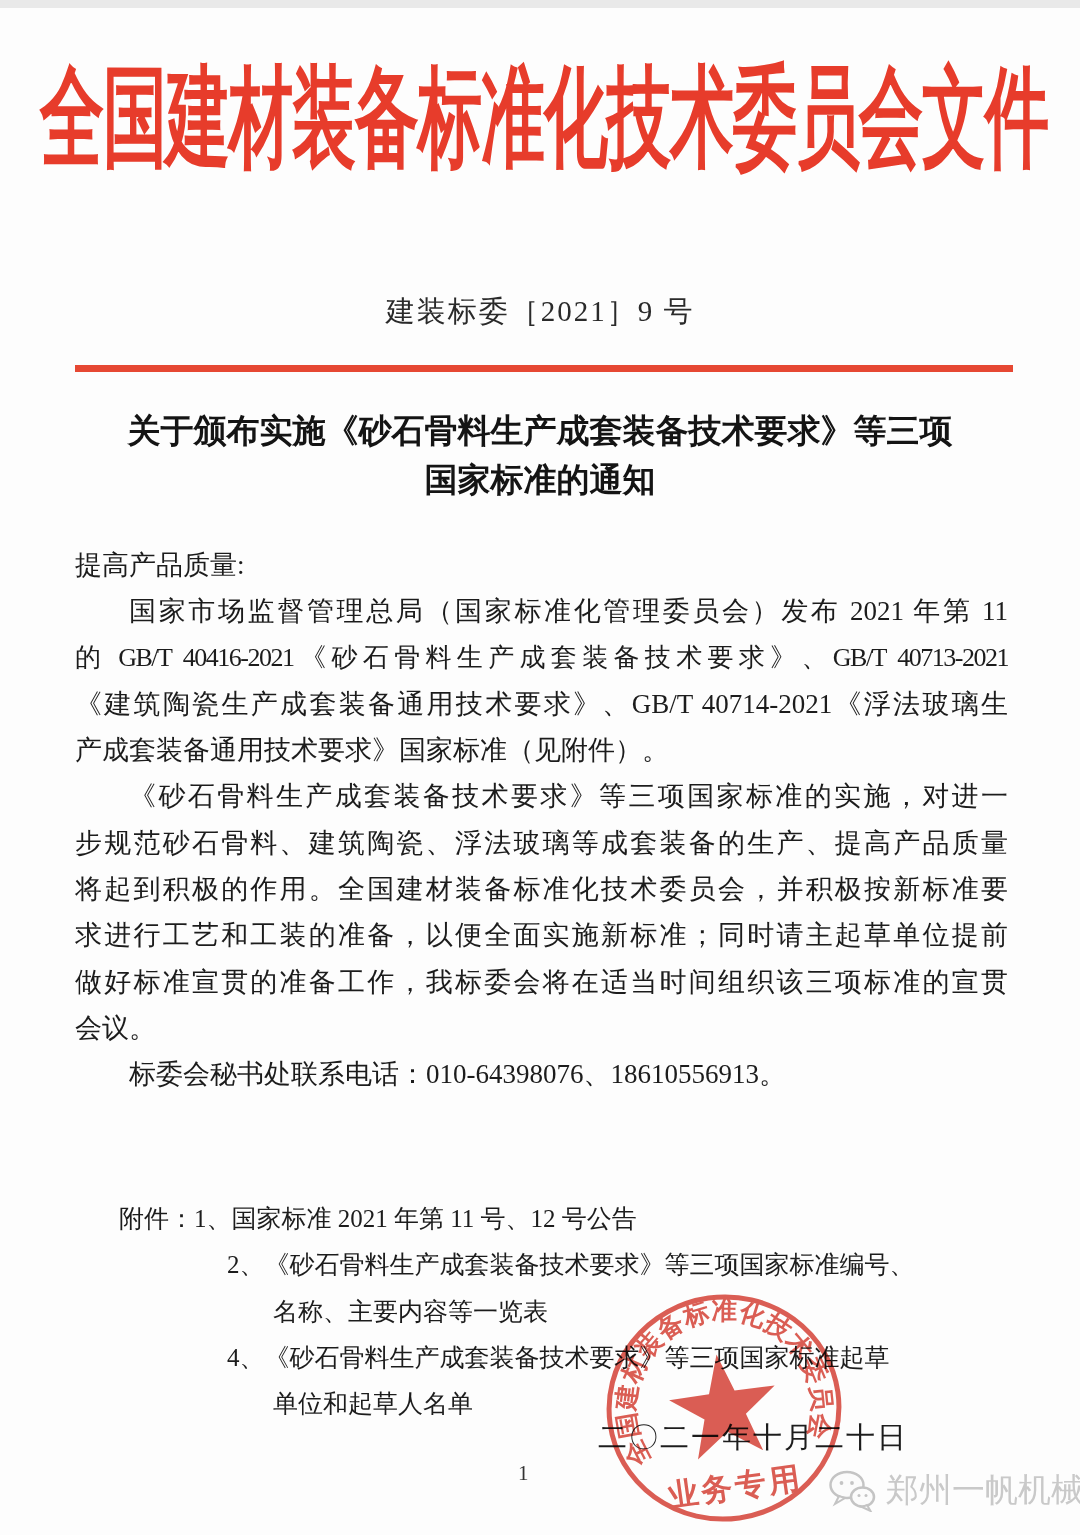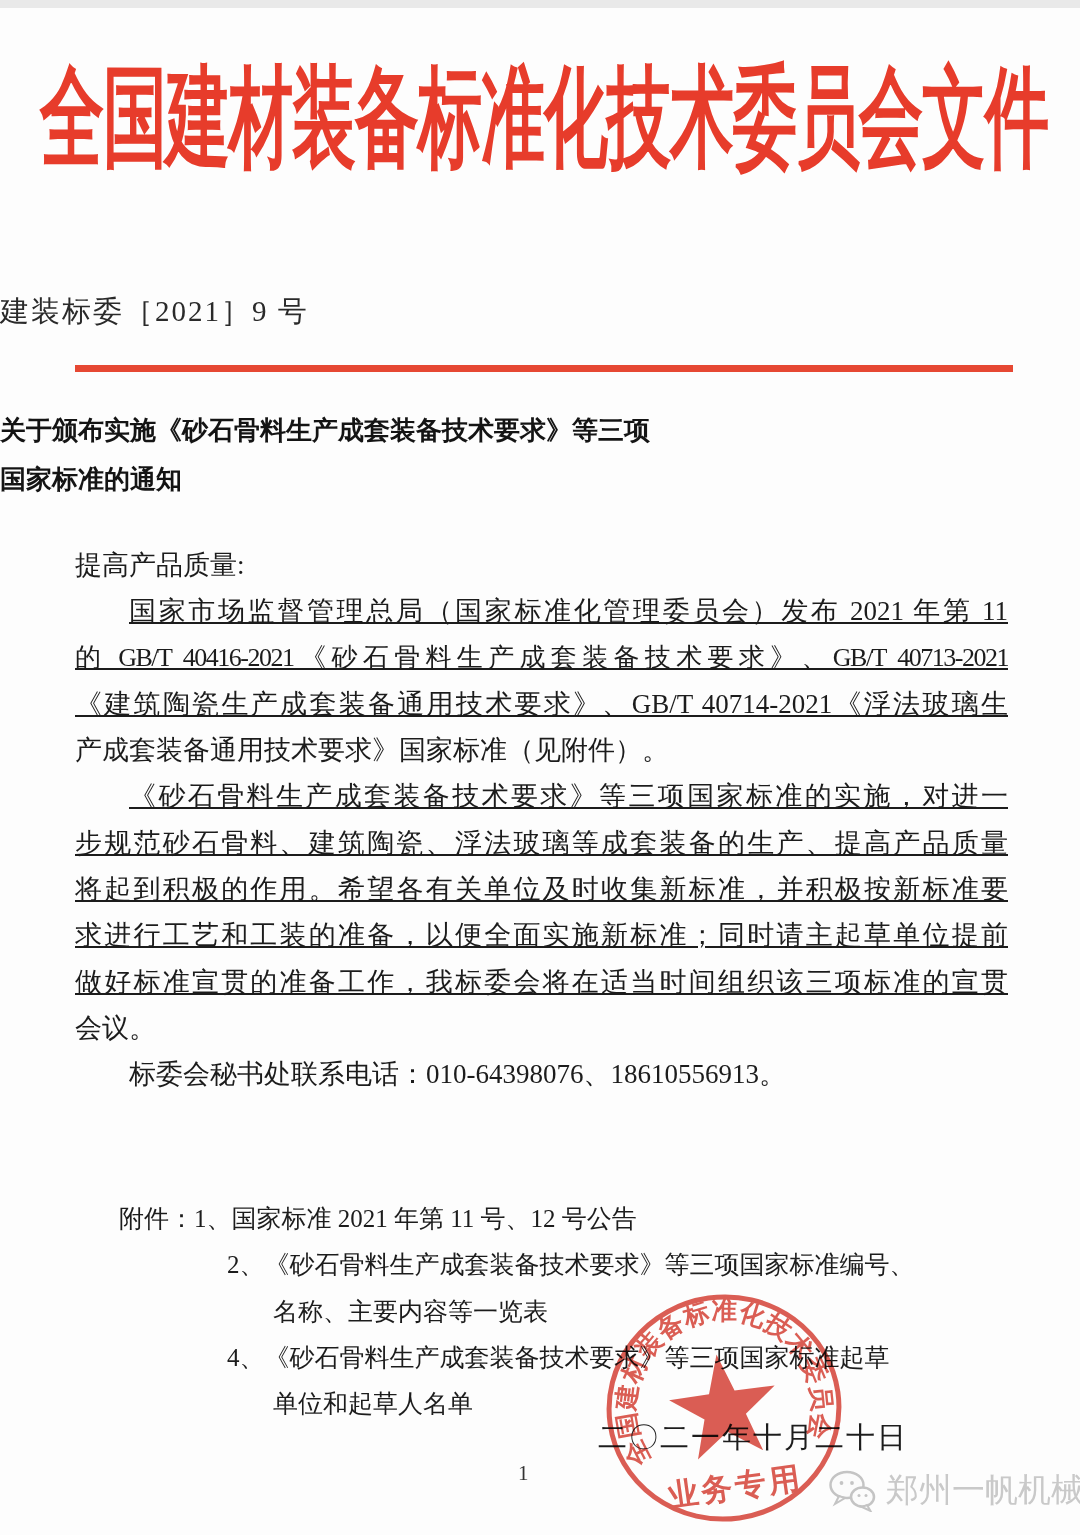--- a/index.html
+++ b/index.html
@@ -28,6 +28,7 @@
   }
   .doc-number{
     position:absolute;top:284px;left:0;width:100%;
+    text-align:center;
     font-size:29px;
     color:#2a2a2a;
     letter-spacing:2px;

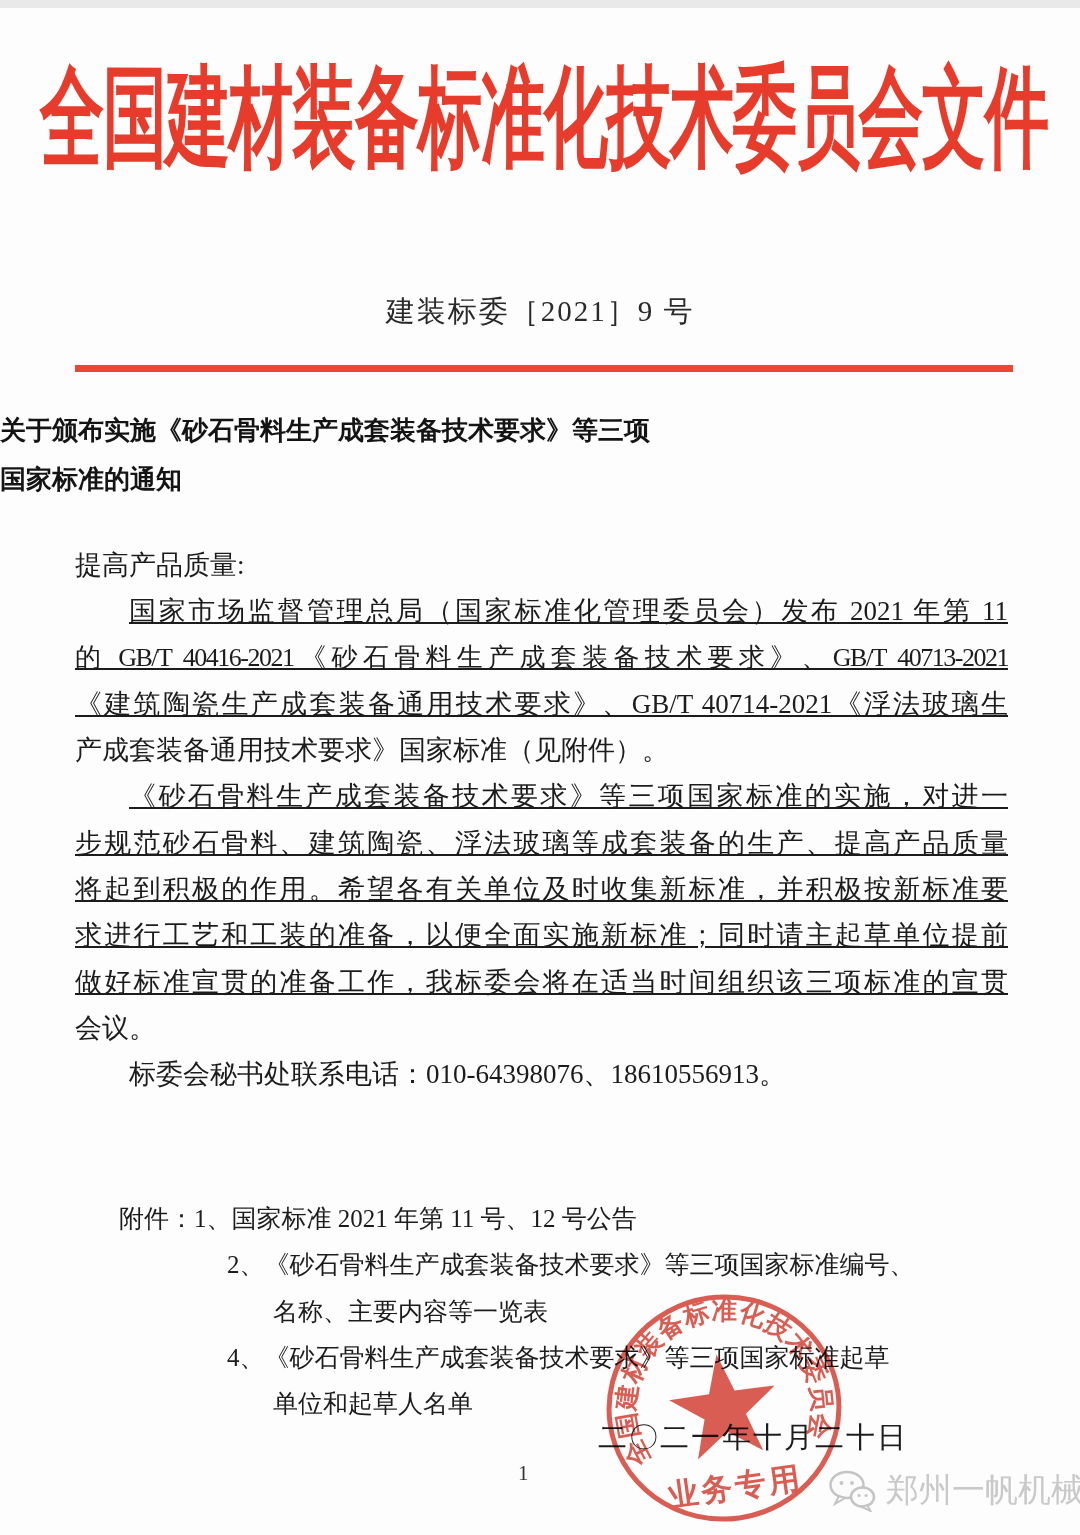--- a/index.html
+++ b/index.html
@@ -40,9 +40,10 @@
   
   .doc-title{
     position:absolute;top:398px;left:0;width:100%;
+    text-align:center;
     font-family:"Liberation Sans","DejaVu Sans",sans-serif;
     font-weight:bold;
-    font-size:26px;
+    font-size:33px;
     line-height:49px;
     color:#141414;
   }

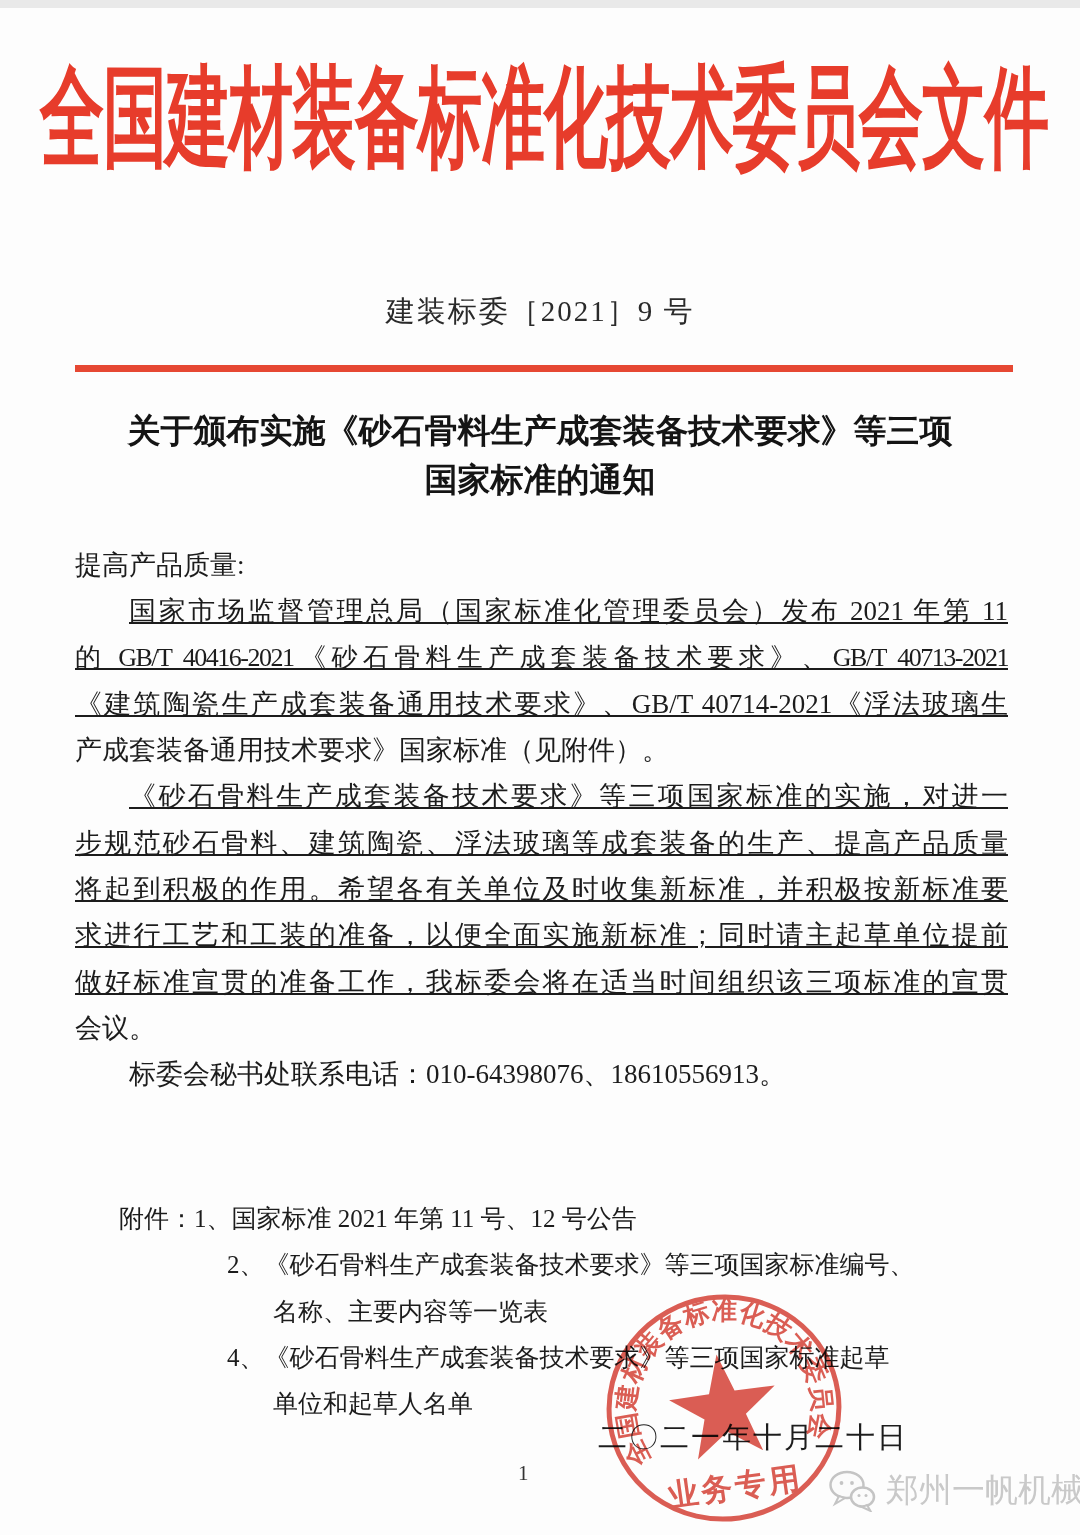--- a/index.html
+++ b/index.html
@@ -58,7 +58,7 @@
     white-space:normal;
     color:#1c1c1c;
   }
-  .j{text-align:justify;text-align-last:justify;text-justify:inter-character;text-decoration:underline;}
+  .j{text-align:justify;text-align-last:justify;text-justify:inter-character;}
   .ind{padding-left:54px;}
   .tight{letter-spacing:-1.5px;font-size:26px;}
   

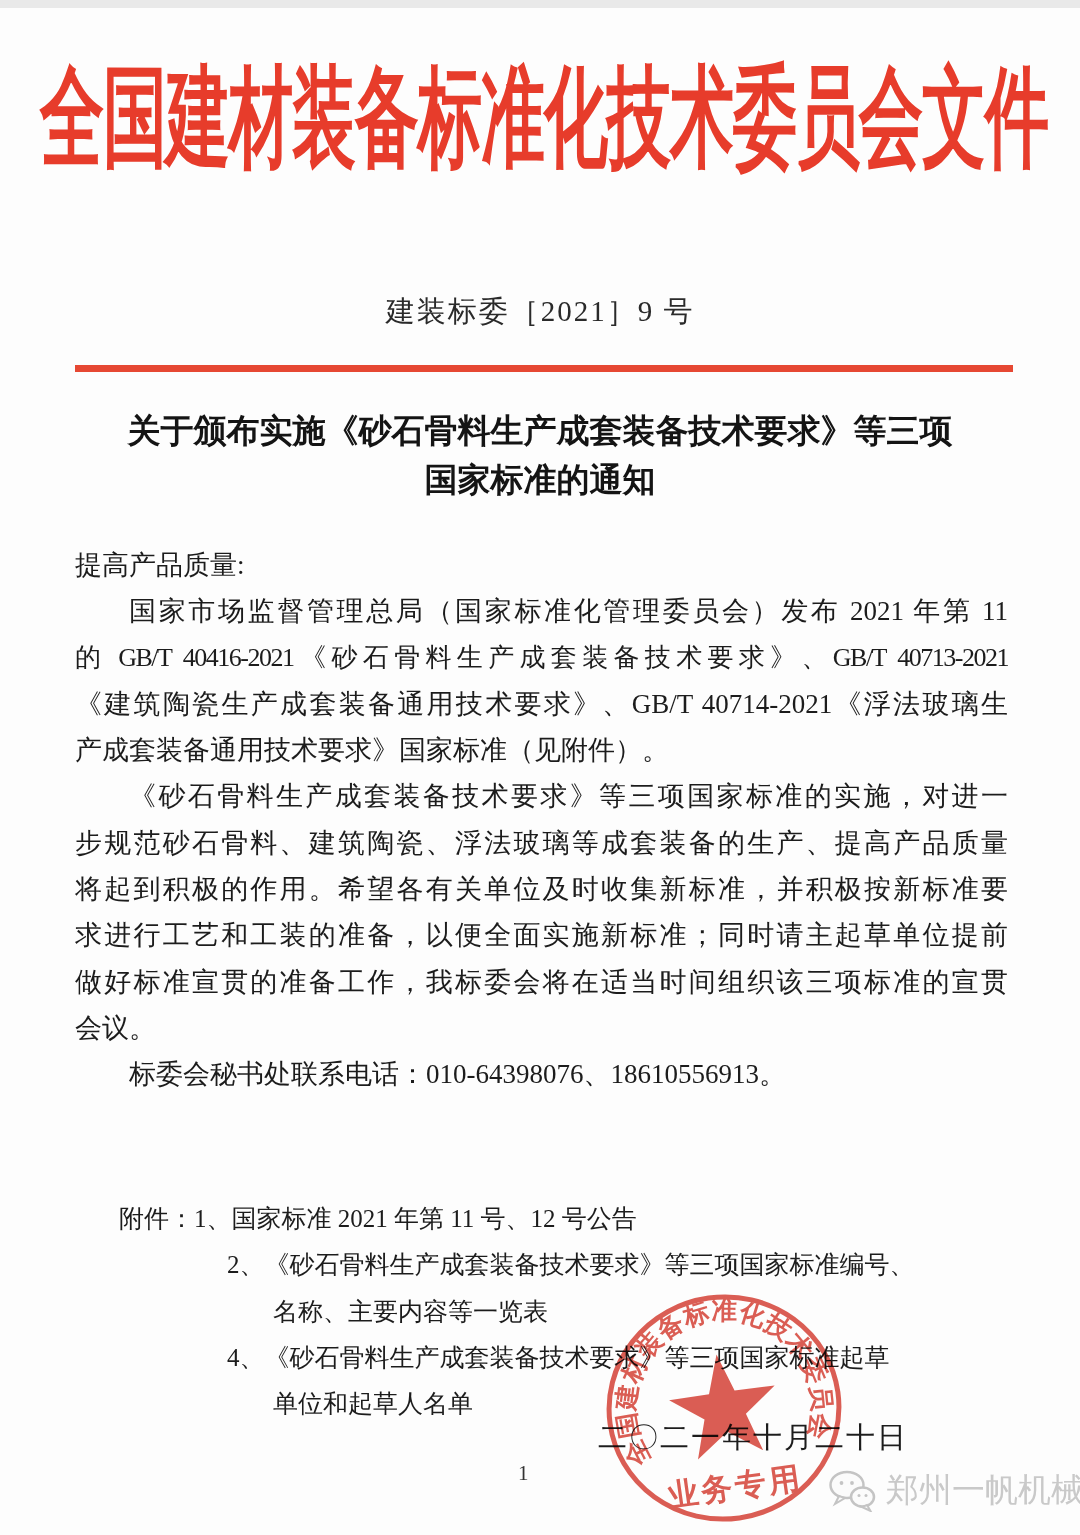--- a/index.html
+++ b/index.html
@@ -124,7 +124,7 @@
     <div class="b">产成套装备通用技术要求》国家标准（见附件）。</div>
     <div class="b j ind">《砂石骨料生产成套装备技术要求》等三项国家标准的实施，对进一</div>
     <div class="b j">步规范砂石骨料、建筑陶瓷、浮法玻璃等成套装备的生产、提高产品质量</div>
-    <div class="b j">将起到积极的作用。希望各有关单位及时收集新标准，并积极按新标准要</div>
+    <div class="b j">将起到积极的作用。全国建材装备标准化技术委员会，并积极按新标准要</div>
     <div class="b j">求进行工艺和工装的准备，以便全面实施新标准；同时请主起草单位提前</div>
     <div class="b j">做好标准宣贯的准备工作，我标委会将在适当时间组织该三项标准的宣贯</div>
     <div class="b">会议。</div>

